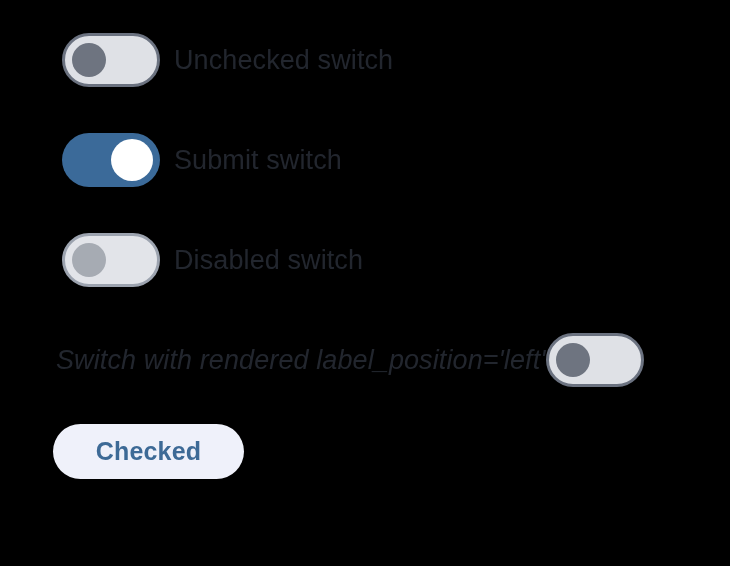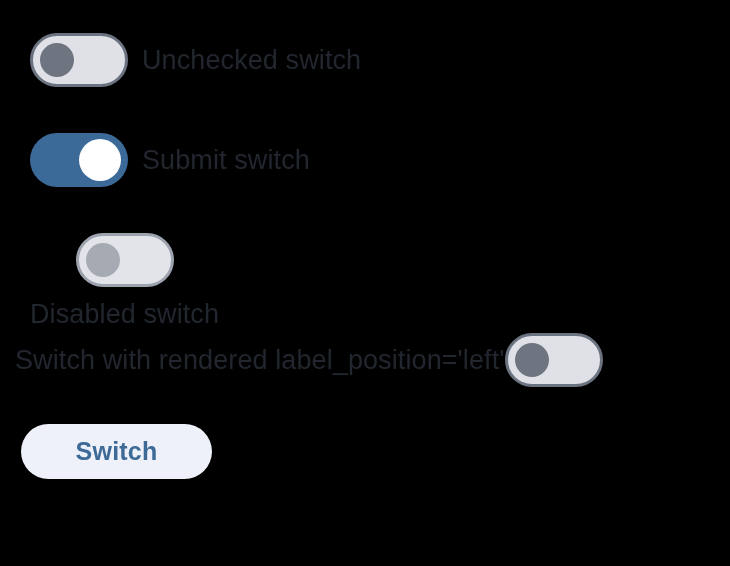--- a/index.html
+++ b/index.html
@@ -18,6 +18,7 @@
     position: relative;
     width: 684px;
     height: 566px;
+    margin-left: 32px;
   }
 
   

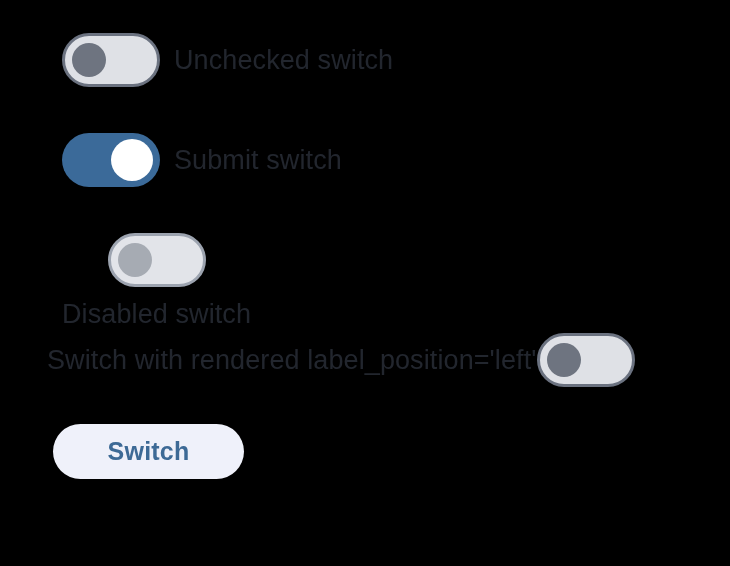--- a/index.html
+++ b/index.html
@@ -97,7 +97,7 @@
   
   #row-unchecked { left: 30px; top: 33px; }
   #row-checked   { left: 30px; top: 133px; }
-  #row-disabled  { left: 30px; top: 233px; flex-direction: column; }
+  #row-disabled  { left: 30px; top: 233px; }
 
   #row-left-label {
     left: 15px;

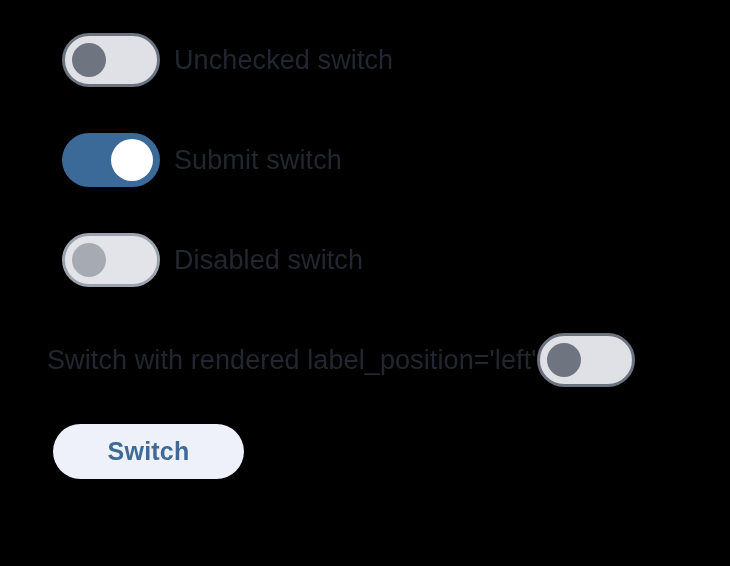--- a/index.html
+++ b/index.html
@@ -100,9 +100,10 @@
   #row-disabled  { left: 30px; top: 233px; }
 
   #row-left-label {
-    left: 15px;
+    left: 24px;
     top: 333px;
     gap: 0;
+    font-style: italic;
   }
 
   

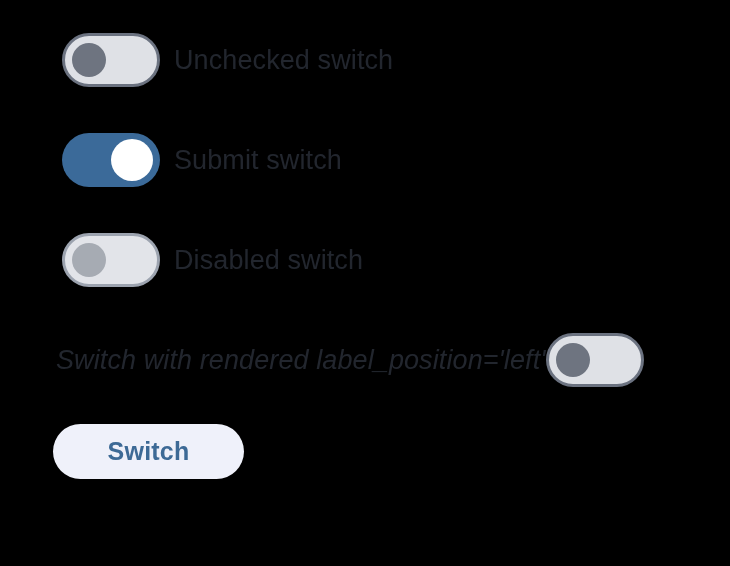--- a/index.html
+++ b/index.html
@@ -158,7 +158,7 @@
     </div>
   </div>
 
-  <button class="submit-button">Switch</button>
+  <button class="submit-button">Checked</button>
 
 </div>
 

